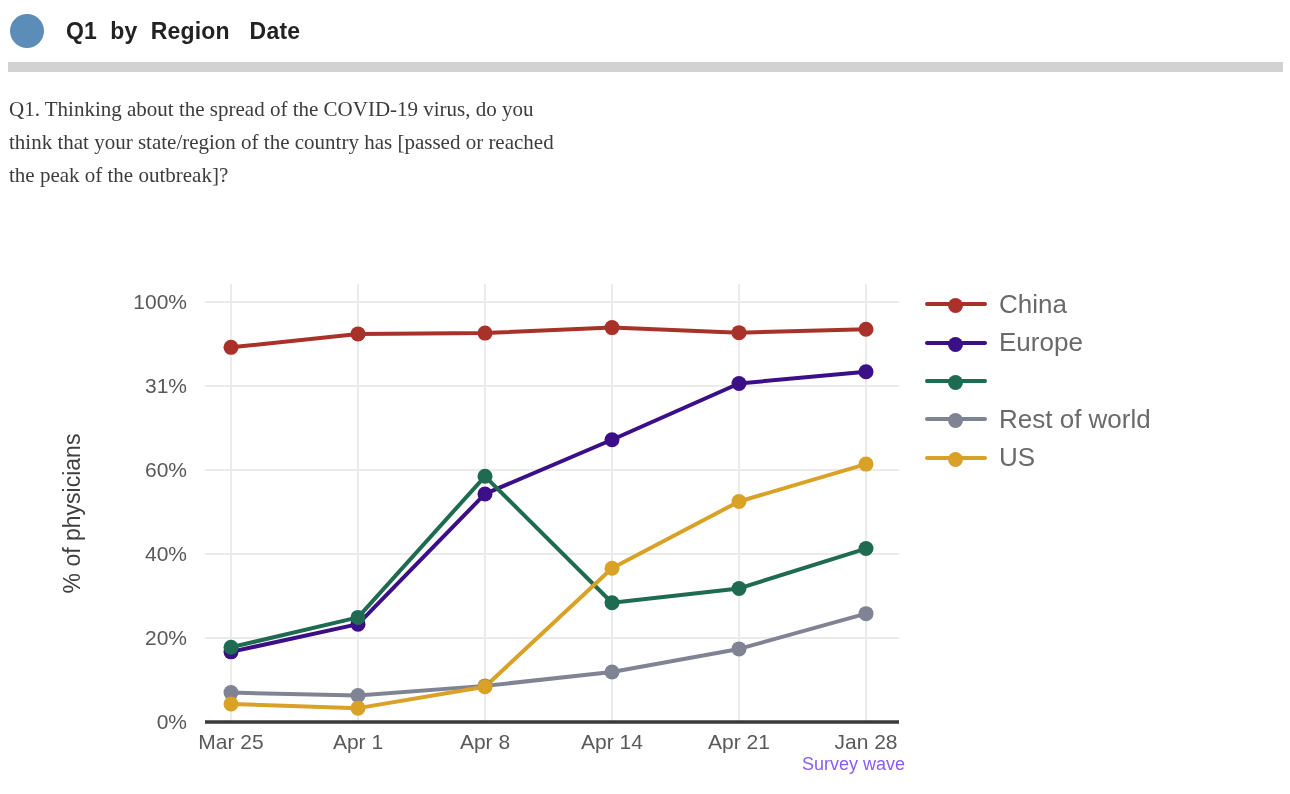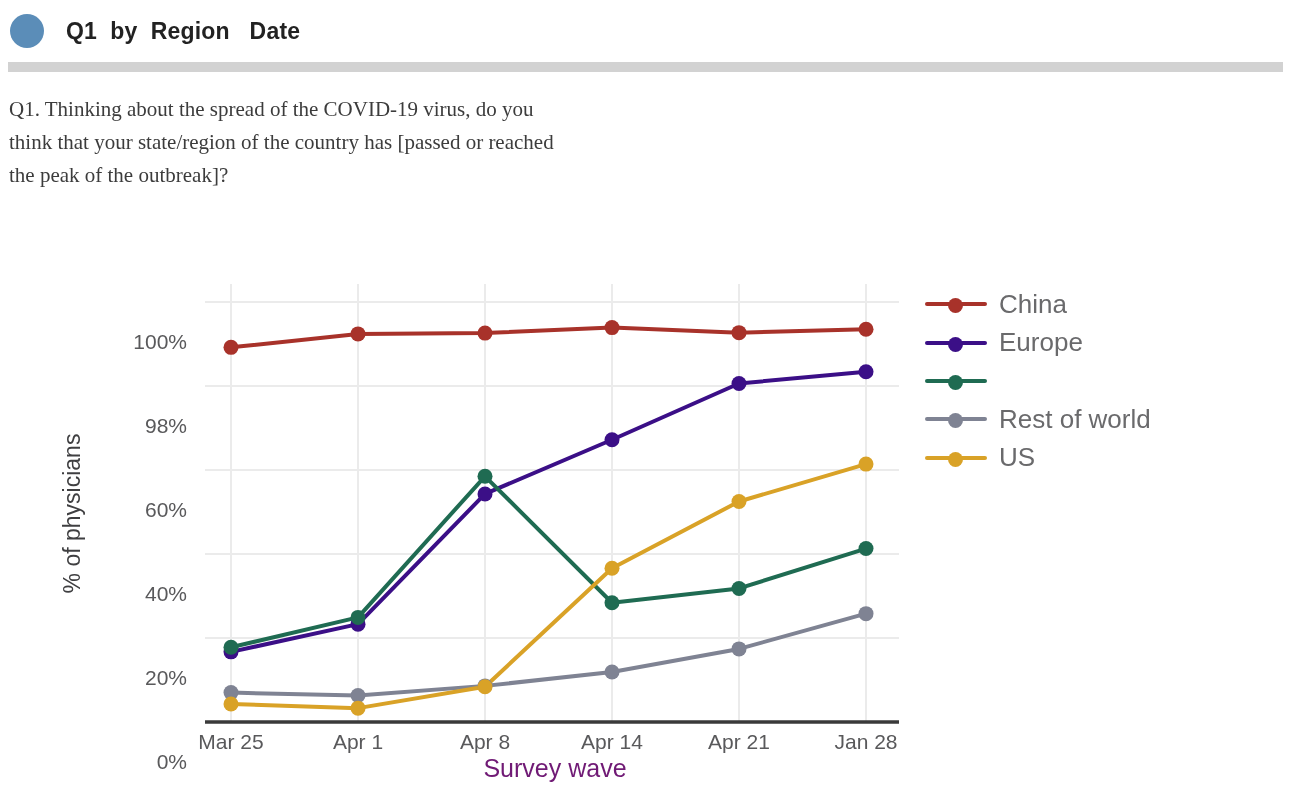--- a/index.html
+++ b/index.html
@@ -95,7 +95,6 @@
     font-size: 21px;
     color: #59595b;
     white-space: nowrap;
-    margin-top: 40px;
   }
   #ytick-labels {
     position: absolute;

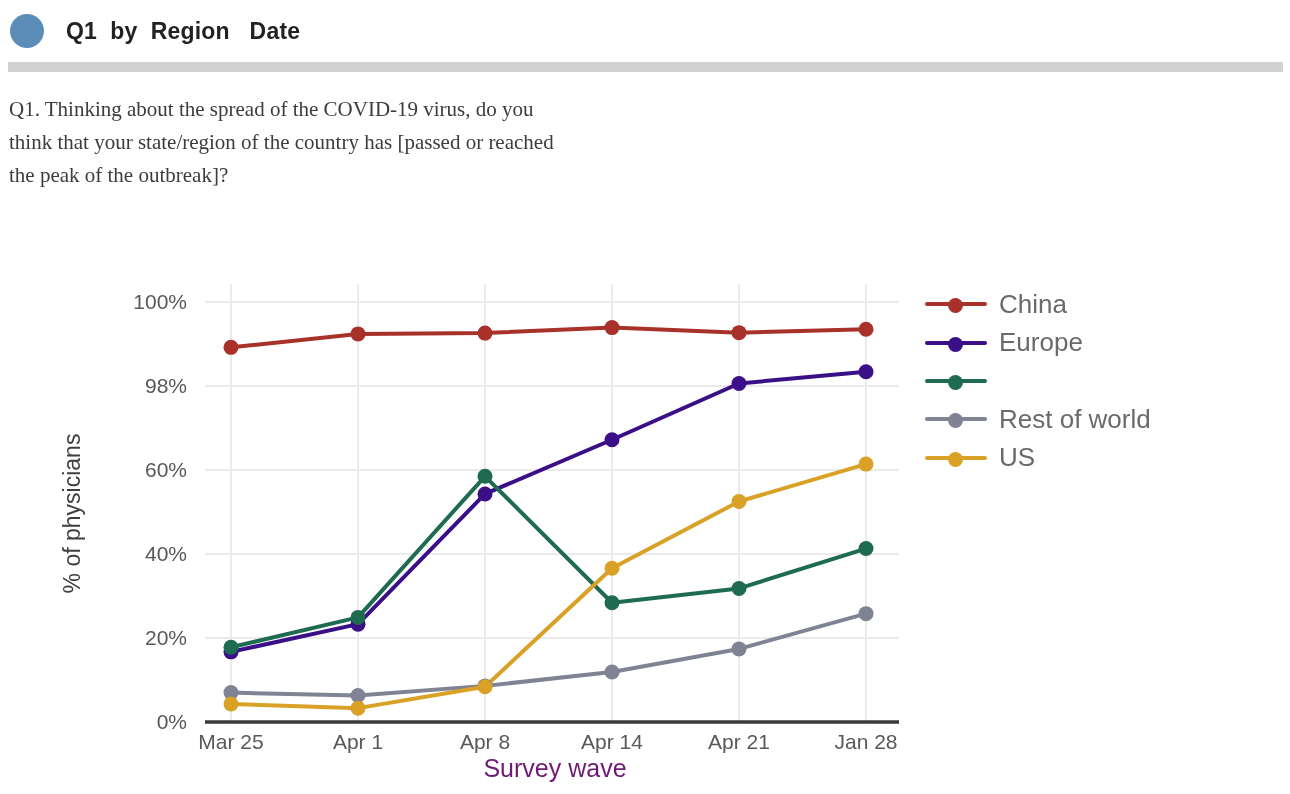--- a/index.html
+++ b/index.html
@@ -206,7 +206,7 @@
         <div class="ytick-label" style="top: 368px;">20%</div>
         <div class="ytick-label" style="top: 284px;">40%</div>
         <div class="ytick-label" style="top: 200px;">60%</div>
-        <div class="ytick-label" style="top: 116px;">98%</div>
+        <div class="ytick-label" style="top: 116px;">31%</div>
         <div class="ytick-label" style="top: 32px;">100%</div>
       </div>
 

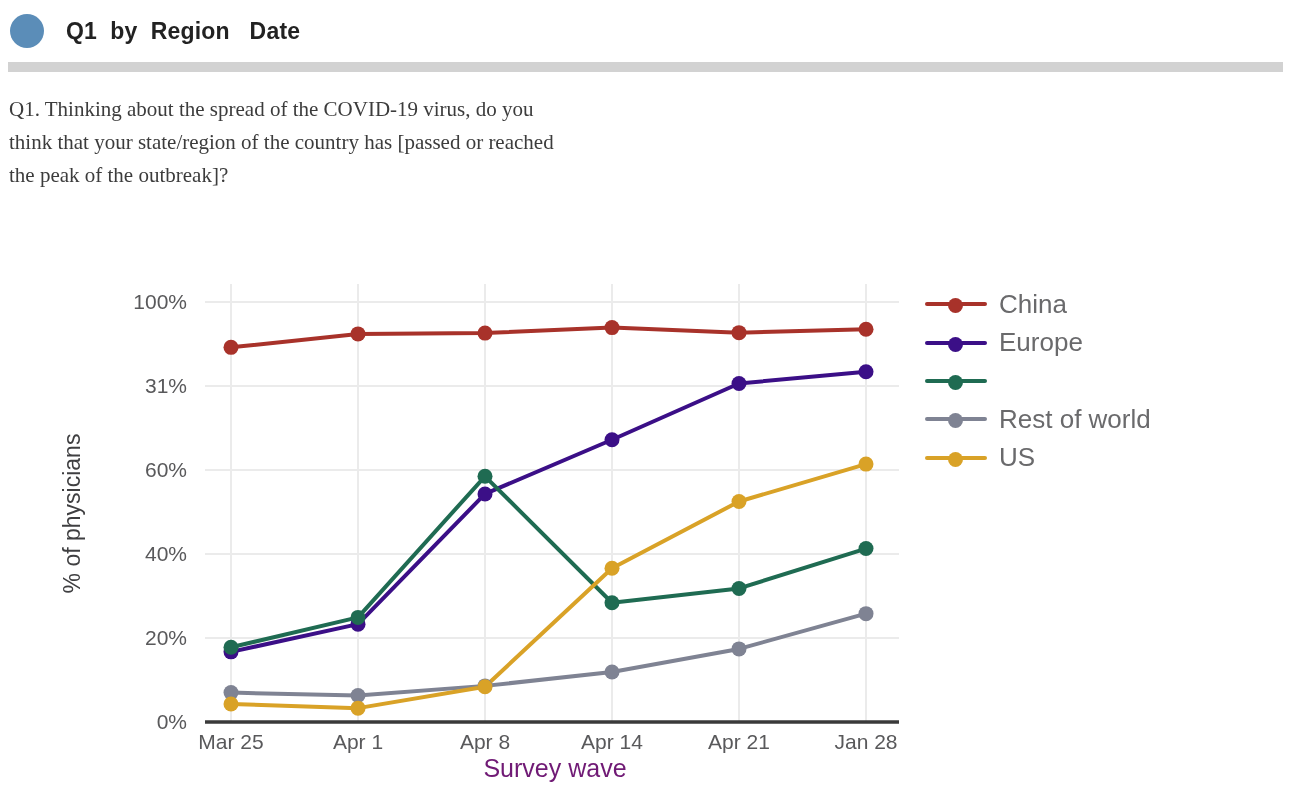--- a/index.html
+++ b/index.html
@@ -136,9 +136,9 @@
     left: 205px;
     top: 524px;
     width: 700px;
-    text-align: center;
-    font-size: 25px;
-    color: #701a75;
+    text-align: right;
+    font-size: 18px;
+    color: #8b5cf6;
   }
 
   

